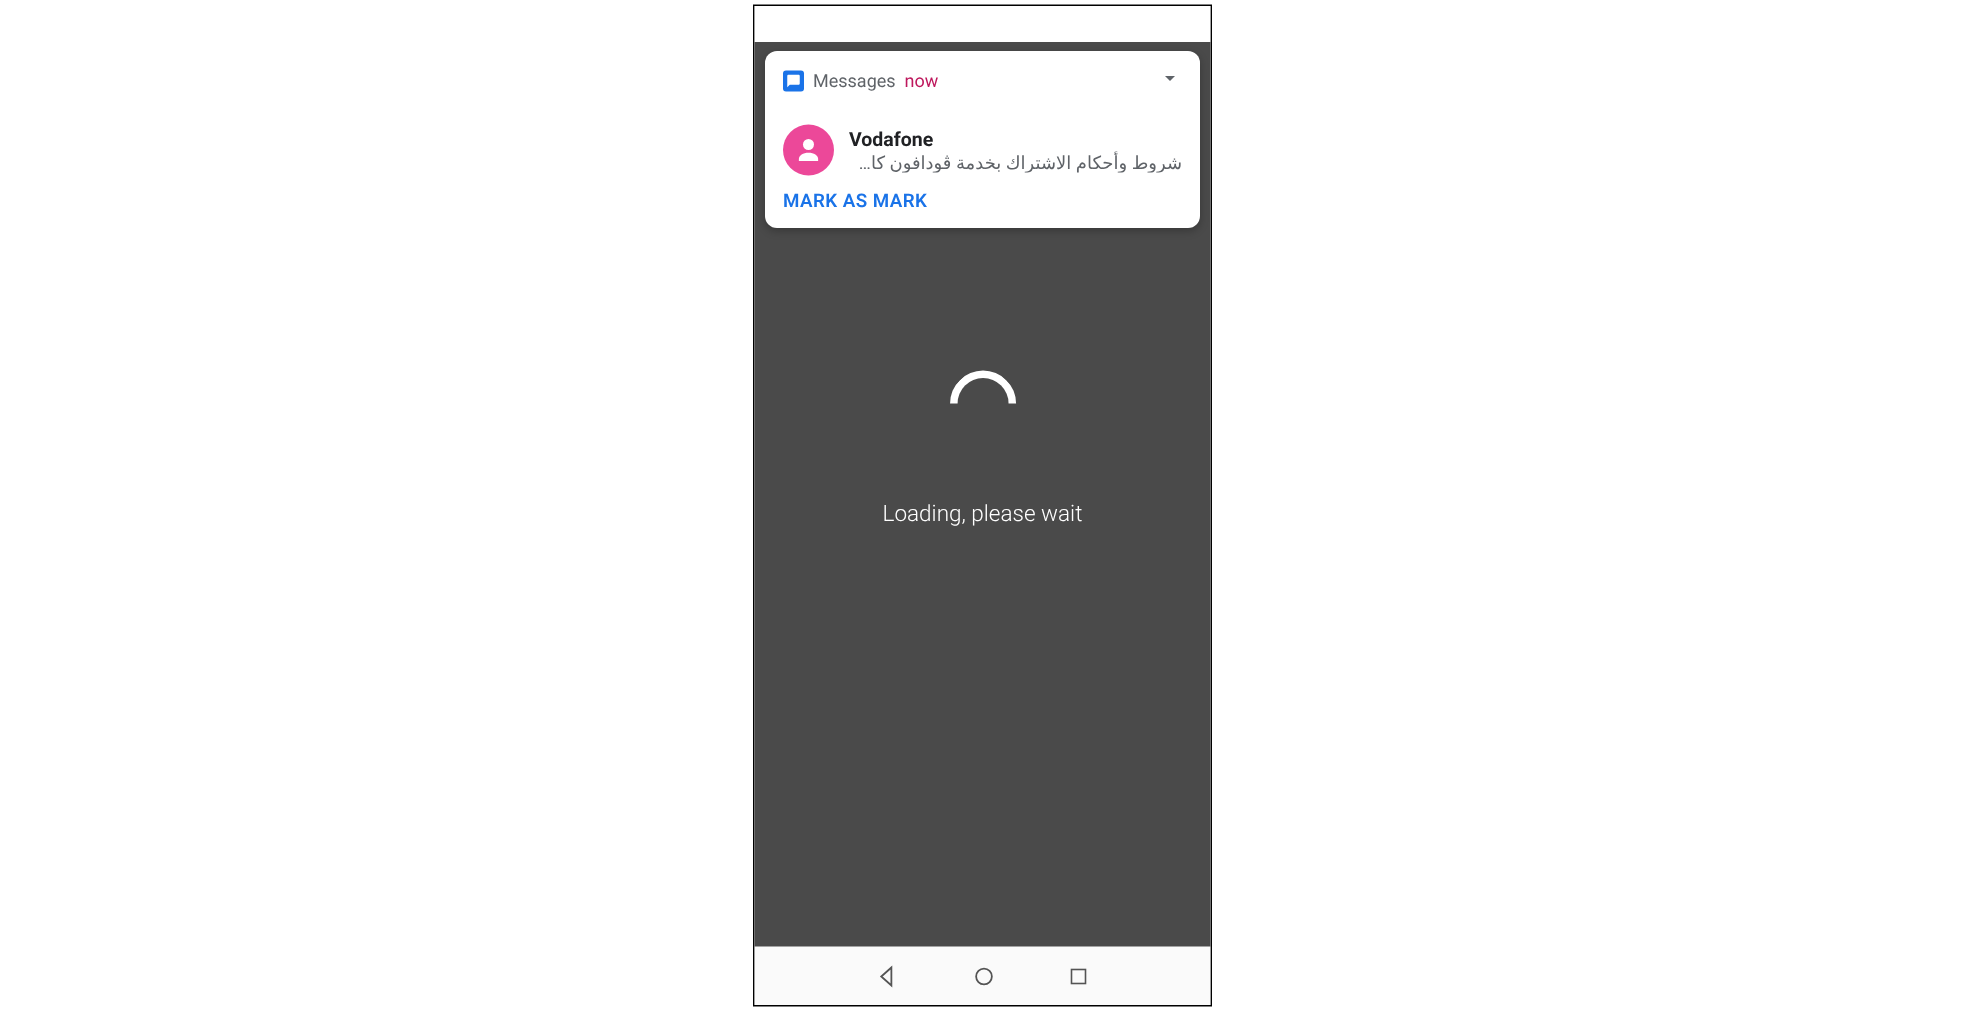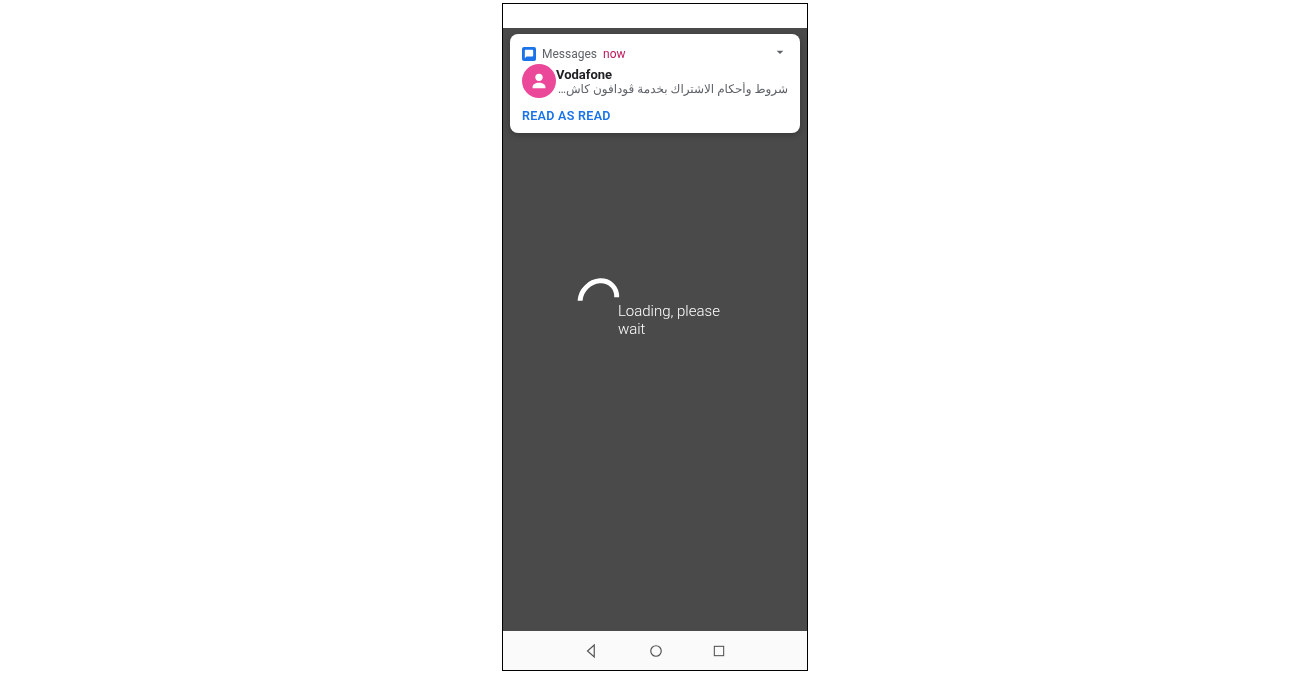--- a/index.html
+++ b/index.html
@@ -74,7 +74,8 @@
   .notif-body {
     display: flex;
     align-items: center;
-    margin-top: 0;
+    gap: 10px;
+    margin-top: 19px;
   }
   .avatar {
     width: 34px;

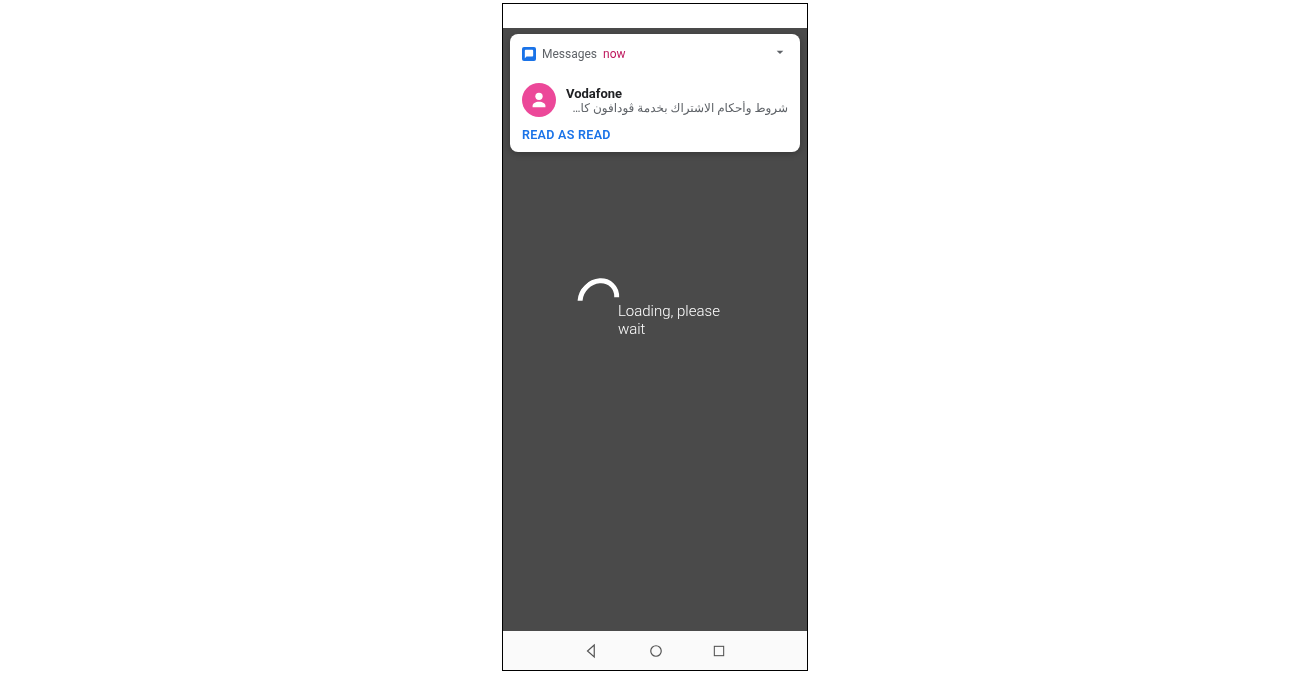--- a/index.html
+++ b/index.html
@@ -186,7 +186,7 @@
           <div class="notif-msg">شروط وأحكام الاشتراك بخدمة ڤودافون كاش ...</div>
         </div>
       </div>
-      <div class="notif-action">READ AS READ</div>
+      <div class="notif-action">MARK AS MARK</div>
     </div>
 
     <div class="loading-area">

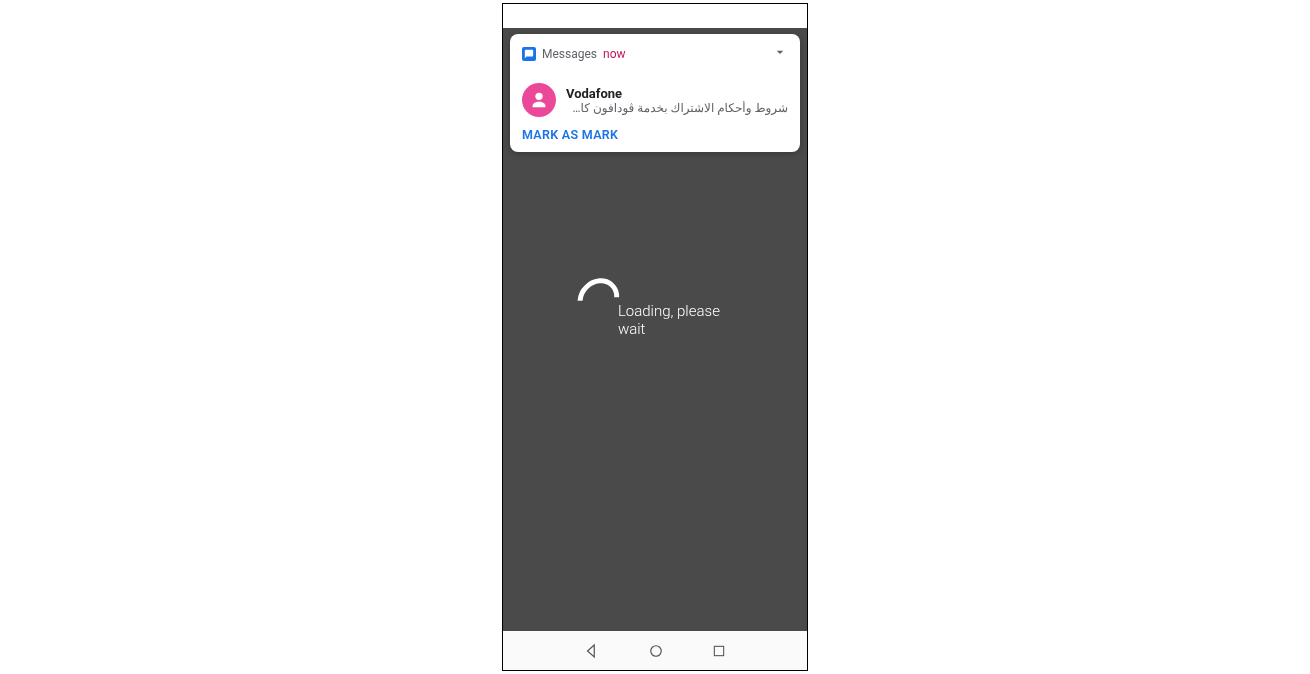--- a/index.html
+++ b/index.html
@@ -117,7 +117,7 @@
     left: 50%;
     transform: translate(-50%, -50%);
     display: flex;
-    flex-direction: row;
+    flex-direction: column;
     align-items: center;
   }
   .spinner {

